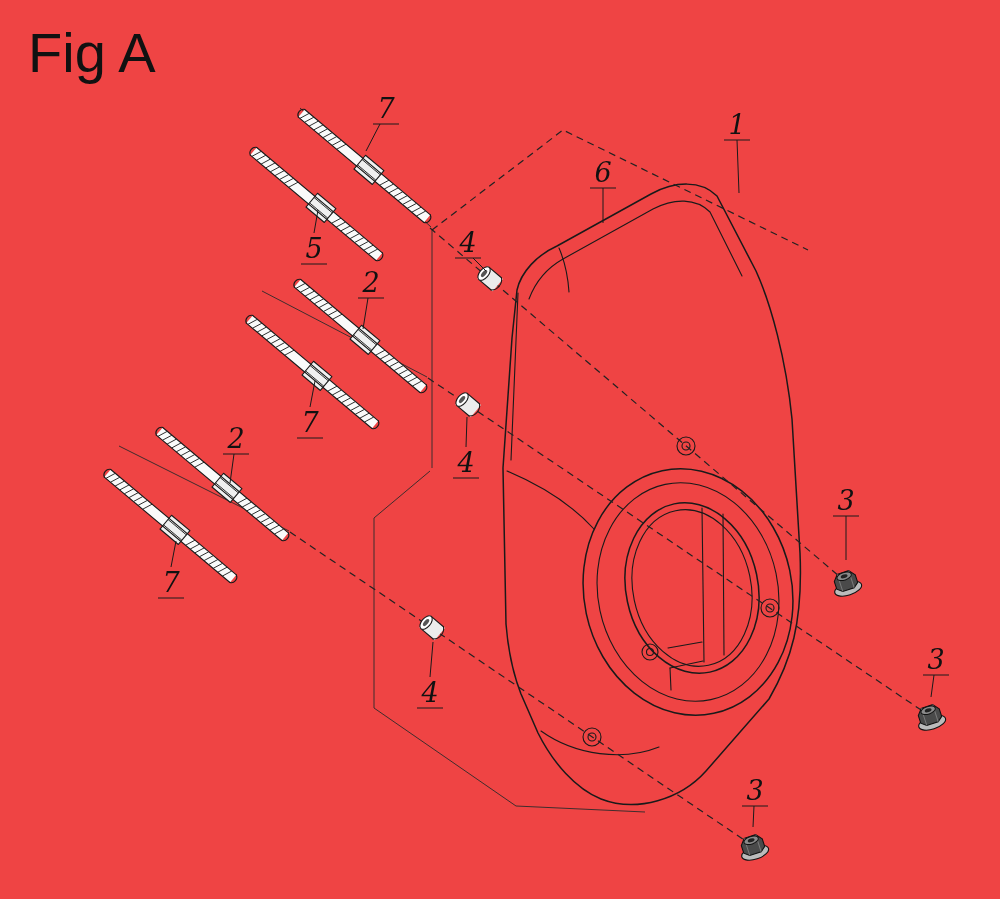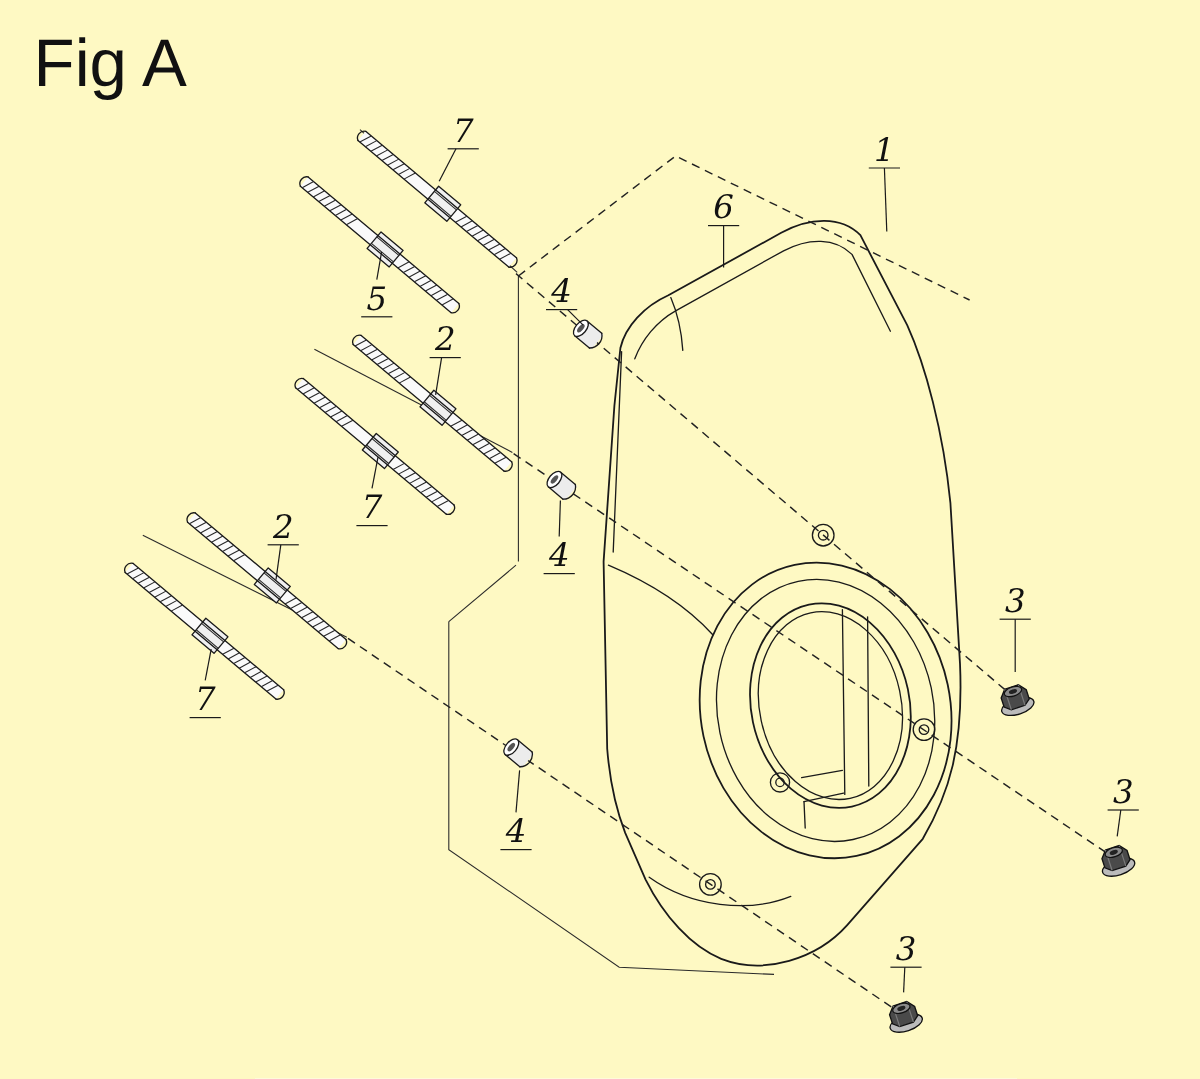--- a/index.html
+++ b/index.html
@@ -3,7 +3,7 @@
 <meta charset="utf-8">
 <style>
   html,body{margin:0;padding:0;background:#ffffff;}
-  .stage{position:relative;width:1000px;height:899px;background:#fef9c3;overflow:hidden;}
+  .stage{position:relative;width:1000px;height:899px;background:#ef4444;overflow:hidden;}
   svg{display:block;}
   .ln{stroke:#1a1a1a;fill:none;stroke-width:1.5;stroke-linecap:round;stroke-linejoin:round;}
   .ln2{stroke:#1a1a1a;fill:none;stroke-width:1.1;stroke-linecap:round;stroke-linejoin:round;}

